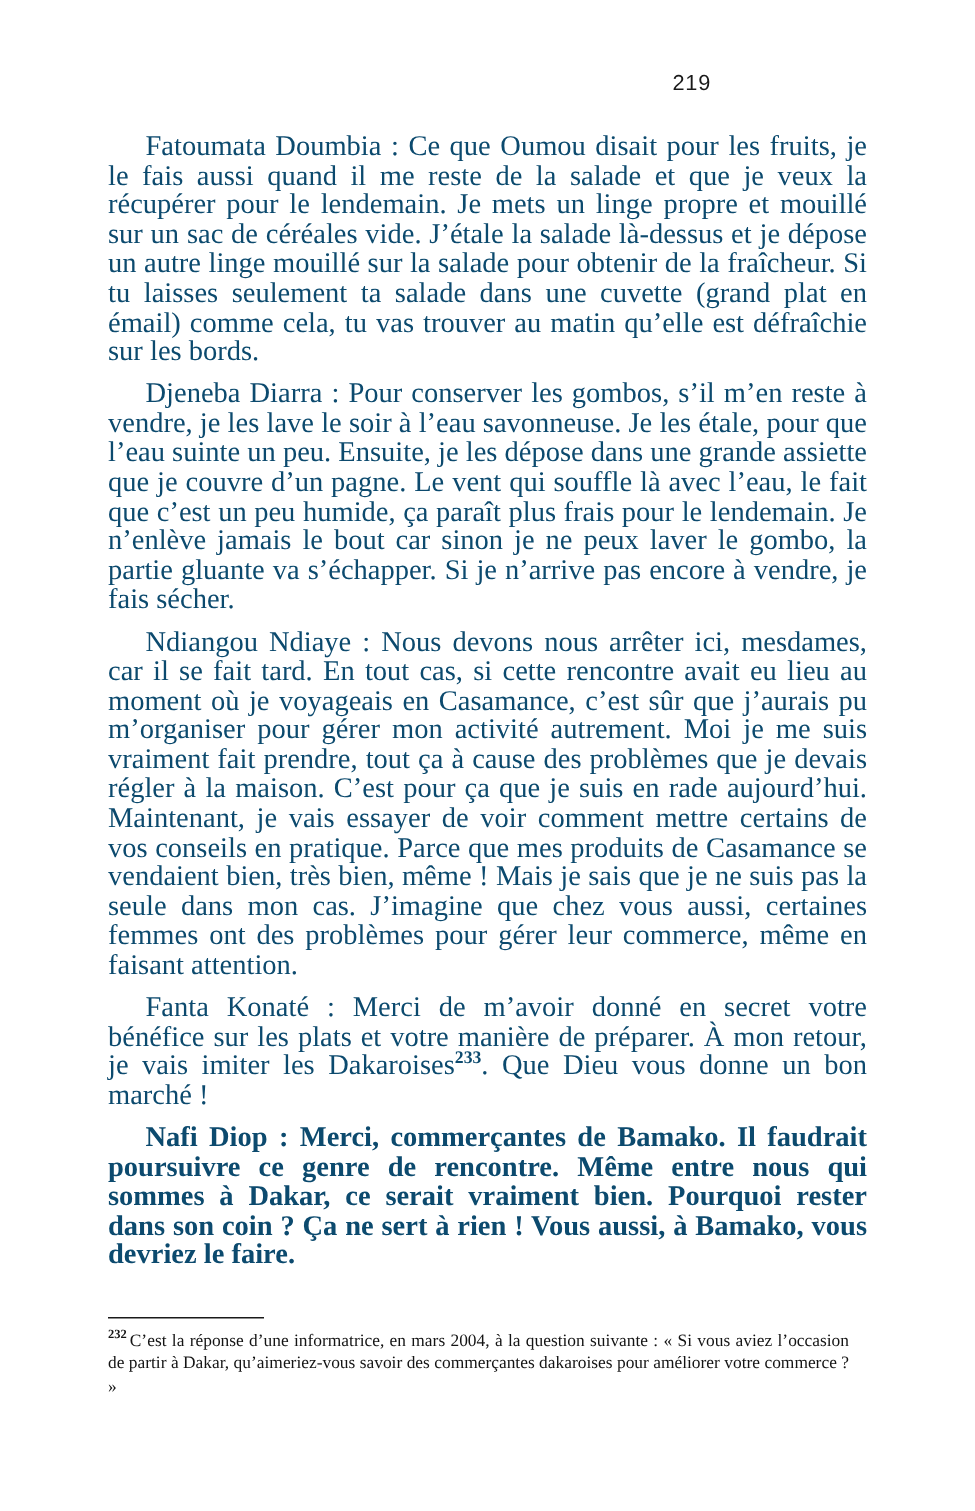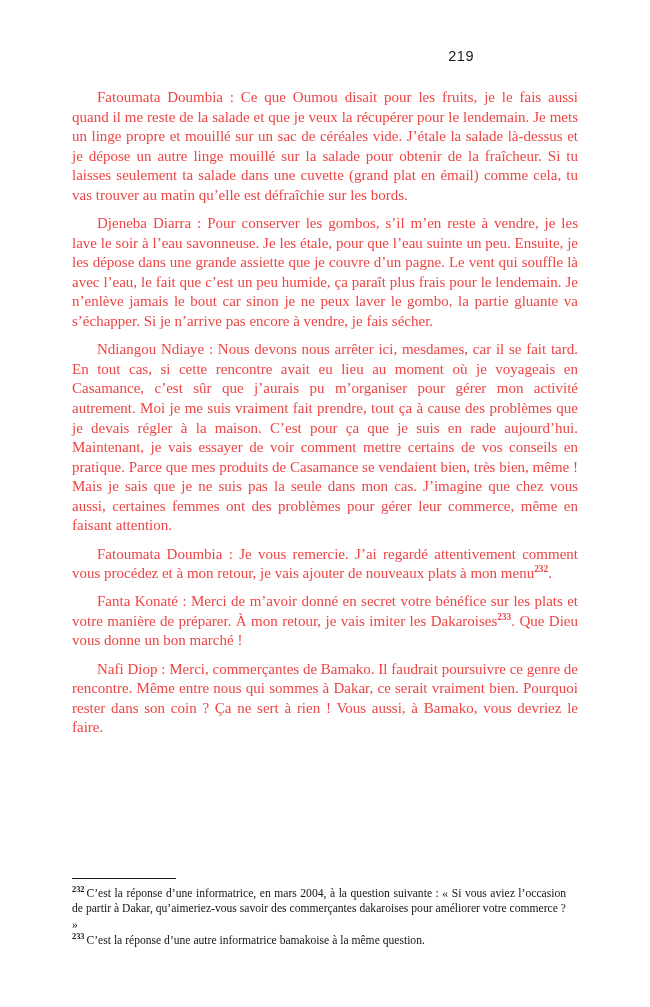--- a/index.html
+++ b/index.html
@@ -43,9 +43,9 @@
     margin: 0 0 8.5px 0;
     text-indent: 25px;
     text-align: justify;
-    font-size: 15px;
+    font-size: 19px;
     line-height: 19.6px;
-    color: #ef4444;
+    color: #0c4a6e;
     -webkit-font-smoothing: antialiased;
   }
   p.para:last-child {

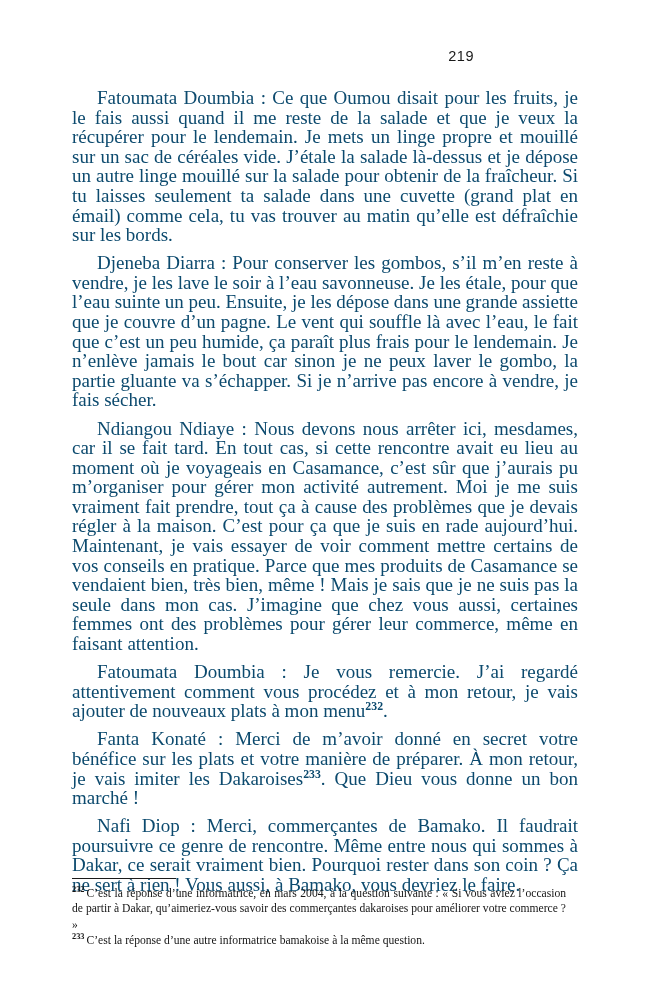--- a/index.html
+++ b/index.html
@@ -106,7 +106,6 @@
     <p class="para"><span class="speaker">Ndiangou Ndiaye : </span><span>Nous devons nous arrêter ici, mesdames, car il se fait tard. En tout cas, si cette rencontre avait eu lieu au moment où je voyageais en Casamance, c’est sûr que j’aurais pu m’organiser pour gérer mon activité autrement. Moi je me suis vraiment fait prendre, tout ça à cause des problèmes que je devais régler à la maison. C’est pour ça que je suis en rade aujourd’hui. Maintenant, je vais essayer de voir comment mettre certains de vos conseils en pratique. Parce que mes produits de Casamance se vendaient bien, très bien, même ! Mais je sais que je ne suis pas la seule dans mon cas. J’imagine que chez vous aussi, certaines femmes ont des problèmes pour gérer leur commerce, même en faisant attention.</span></p>
 
 
-    <p class="para"><span class="speaker">Fatoumata Doumbia : </span><span>Je vous remercie. J’ai regardé attentivement comment vous procédez et à mon retour, je vais ajouter de nouveaux plats à mon menu</span><sup>232</sup><span>.</span></p>
 
     <p class="para"><span class="speaker">Fanta Konaté : </span><span>Merci de m’avoir donné en secret votre bénéfice sur les plats et votre manière de préparer. À mon retour, je vais imiter les Dakaroises</span><sup>233</sup><span>. Que Dieu vous donne un bon marché !</span></p>
 

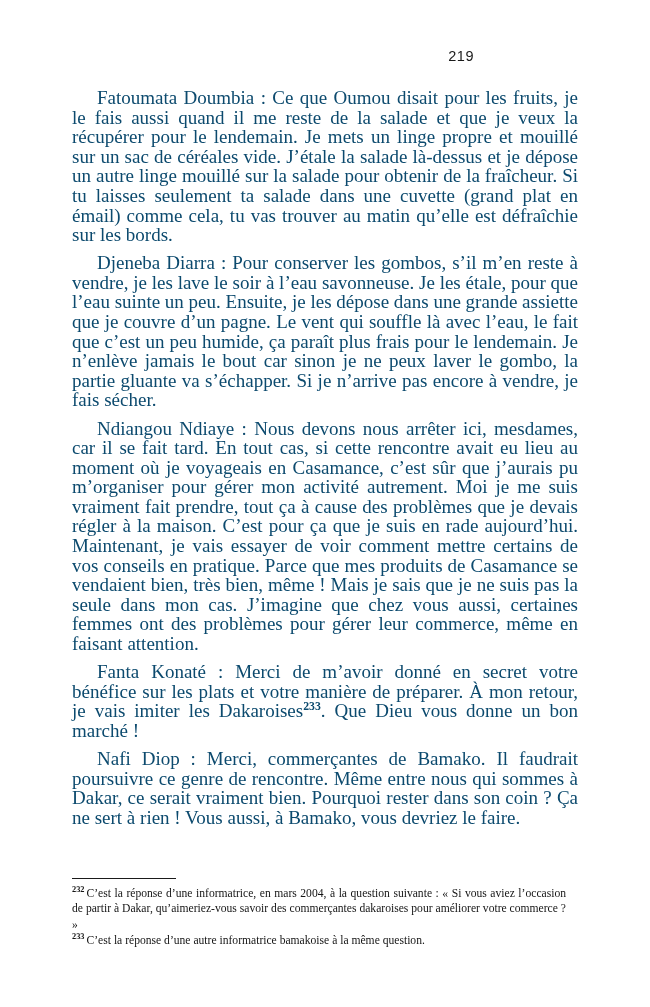--- a/index.html
+++ b/index.html
@@ -50,6 +50,7 @@
   }
   p.para:last-child {
     margin-bottom: 0;
+    font-weight: bold;
   }
   .speaker {
     white-space: nowrap;

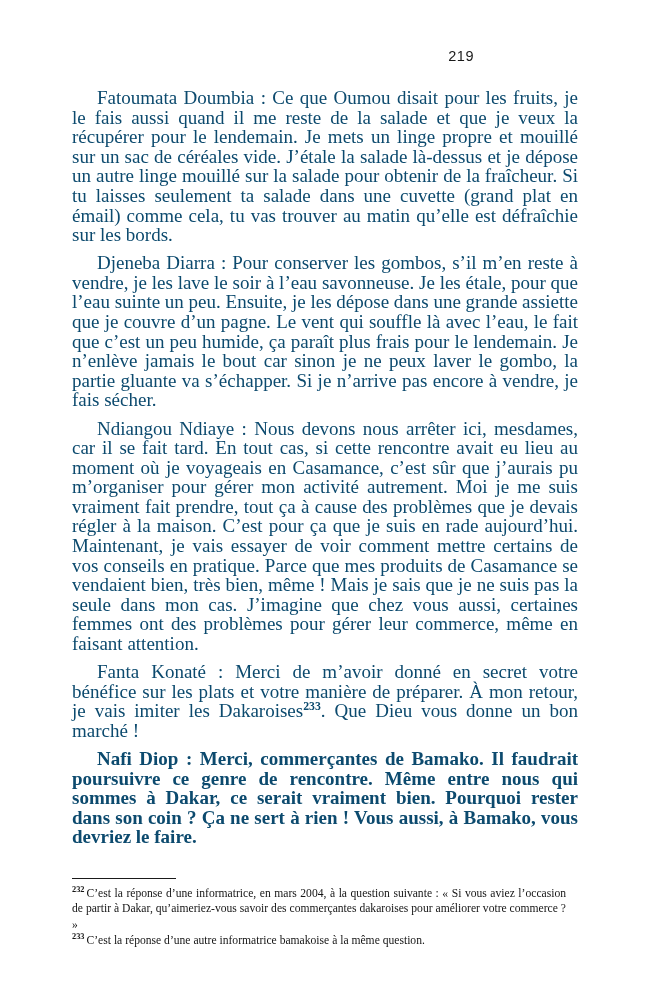--- a/index.html
+++ b/index.html
@@ -119,7 +119,6 @@
 
     <p class="footnote"><sup>232</sup><span>C’est la réponse d’une informatrice, en mars 2004, à la question suivante : « Si vous aviez l’occasion de partir à Dakar, qu’aimeriez-vous savoir des commerçantes dakaroises pour améliorer votre commerce ? »</span></p>
 
-    <p class="footnote"><sup>233</sup><span>C’est la réponse d’une autre informatrice bamakoise à la même question.</span></p>
   </div>
 
 </div>

